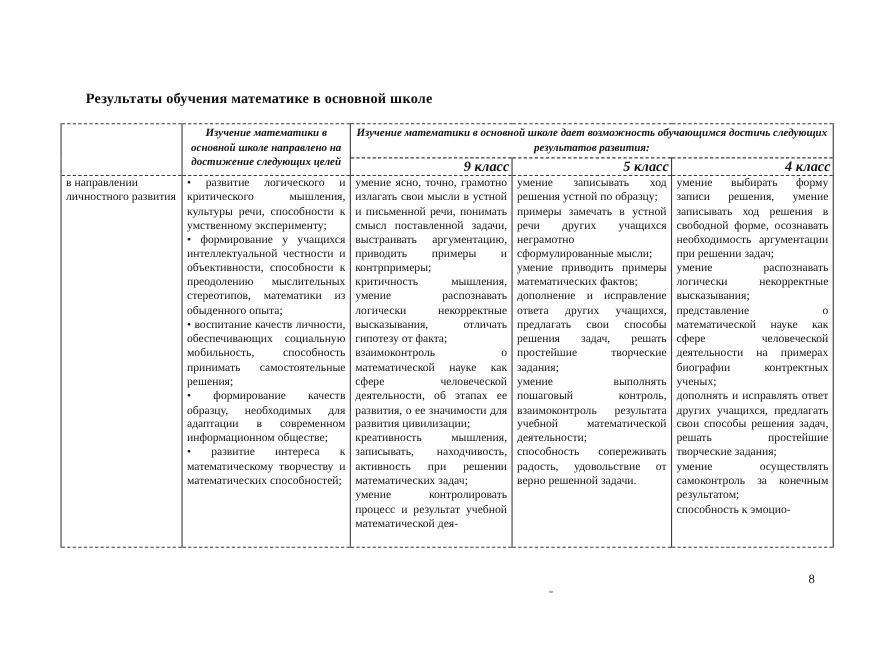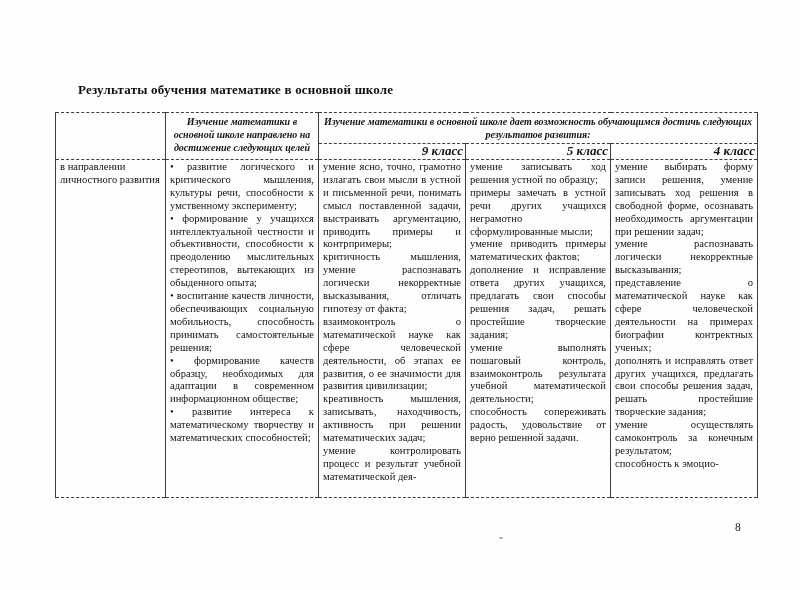--- a/index.html
+++ b/index.html
@@ -83,7 +83,7 @@
         <td>
           <div class="clip cell">
               <p>• развитие логического и критического мышления, культуры речи, способности к умственному эксперименту;</p>
-              <p>• формирование у учащихся интеллектуальной честности и объективности, способности к преодолению мыслительных стереотипов, вытекающих из обыденного опыта;</p>
+              <p>• формирование у учащихся интеллектуальной честности и объективности, способности к преодолению мыслительных стереотипов, математики из обыденного опыта;</p>
               <p>• воспитание качеств личности, обеспечивающих социальную мобильность, способность принимать самостоятельные решения;</p>
               <p>• формирование качеств образцу, необходимых для адаптации в современном информационном обществе;</p>
               <p>• развитие интереса к математическому творчеству и математических способностей;</p>

